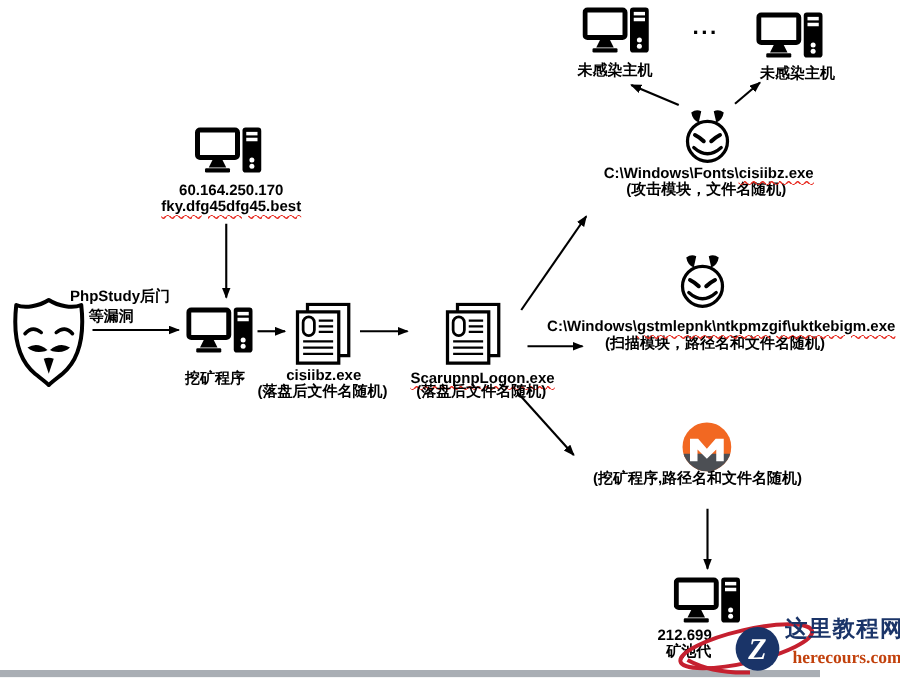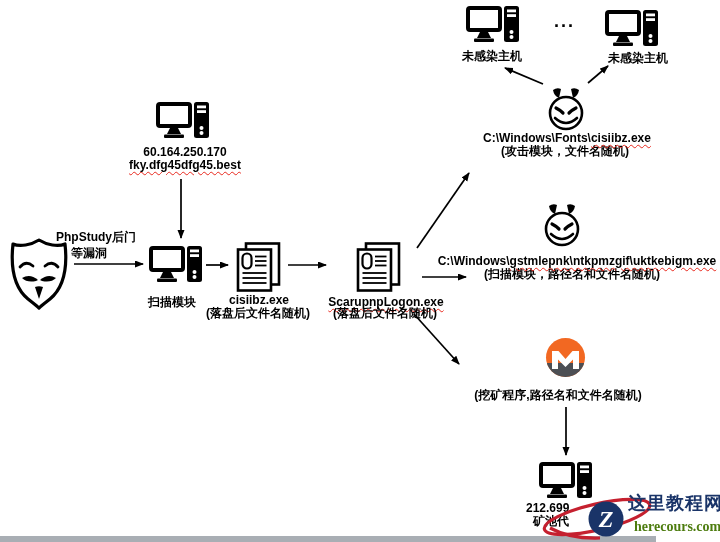--- a/index.html
+++ b/index.html
@@ -75,7 +75,7 @@
     <circle cx="45.5" cy="27" r="2" fill="#fff"></circle>
     <circle cx="45.5" cy="32" r="2" fill="#fff"></circle>
   </svg>
-  <div class="lbl c" style="left:172px;top:296px">扫描模块</div>
+  <div class="lbl c" style="left:172px;top:296px">挖矿程序</div>
 
   <svg class="node" style="left:236px;top:242px" width="46" height="50" viewBox="0 0 46 50">
     <rect x="10" y="1.5" width="33" height="41" fill="#fff" stroke="#000" stroke-width="2.6"></rect>

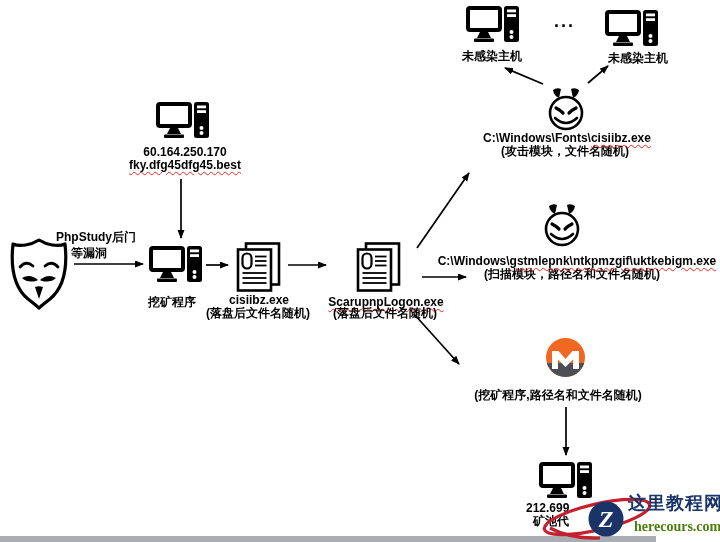--- a/index.html
+++ b/index.html
@@ -167,7 +167,7 @@
     <rect x="0" y="26" width="41" height="15" fill="#4c4f54" clip-path="url(#mclip)"></rect>
     <path d="M7,32 V14 L13.5,14 L20.5,22 L27.5,14 L34,14 V32 H28 V22.5 L20.5,30 L13,22.5 V32 Z" fill="#fff" clip-path="url(#mclip)"></path>
   </svg>
-  <div class="lbl c" style="left:558px;top:389px">(挖矿程序,路径名和文件名随机)</div>
+  <div class="lbl c" style="left:558px;top:376px">(挖矿程序,路径名和文件名随机)</div>
 
   <svg class="node" style="left:539px;top:461px" width="54" height="44" viewBox="0 0 54 44">
     <rect x="2" y="3" width="32" height="22" rx="2" fill="#fff" stroke="#000" stroke-width="4"></rect>

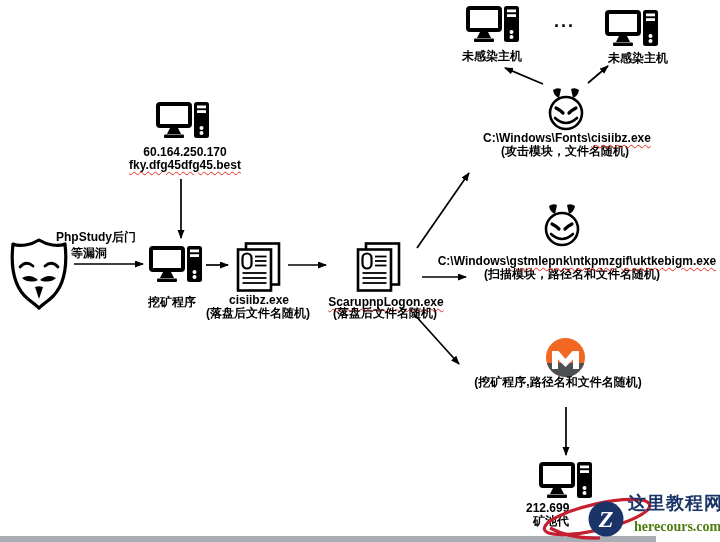--- a/index.html
+++ b/index.html
@@ -14,7 +14,7 @@
         text-decoration-color:#e8291f;text-decoration-thickness:1px;text-underline-offset:2px;}
   .dots{font-size:18px;font-weight:700;letter-spacing:2px;}
   .wm-name{z-index:6;font-size:18px;color:#1a3468;letter-spacing:1px;}
-  .wm-url{z-index:6;font-size:14px;color:#4d7c0f;font-family:"Liberation Serif","DejaVu Serif",serif;}
+  .wm-url{z-index:6;font-size:14px;color:#c2410c;font-family:"Liberation Serif","DejaVu Serif",serif;}
   .wm{z-index:5;}
   #bottombar{position:absolute;left:0;top:536px;width:656px;height:6px;background:#a9aeb4;z-index:4;}
 </style>

